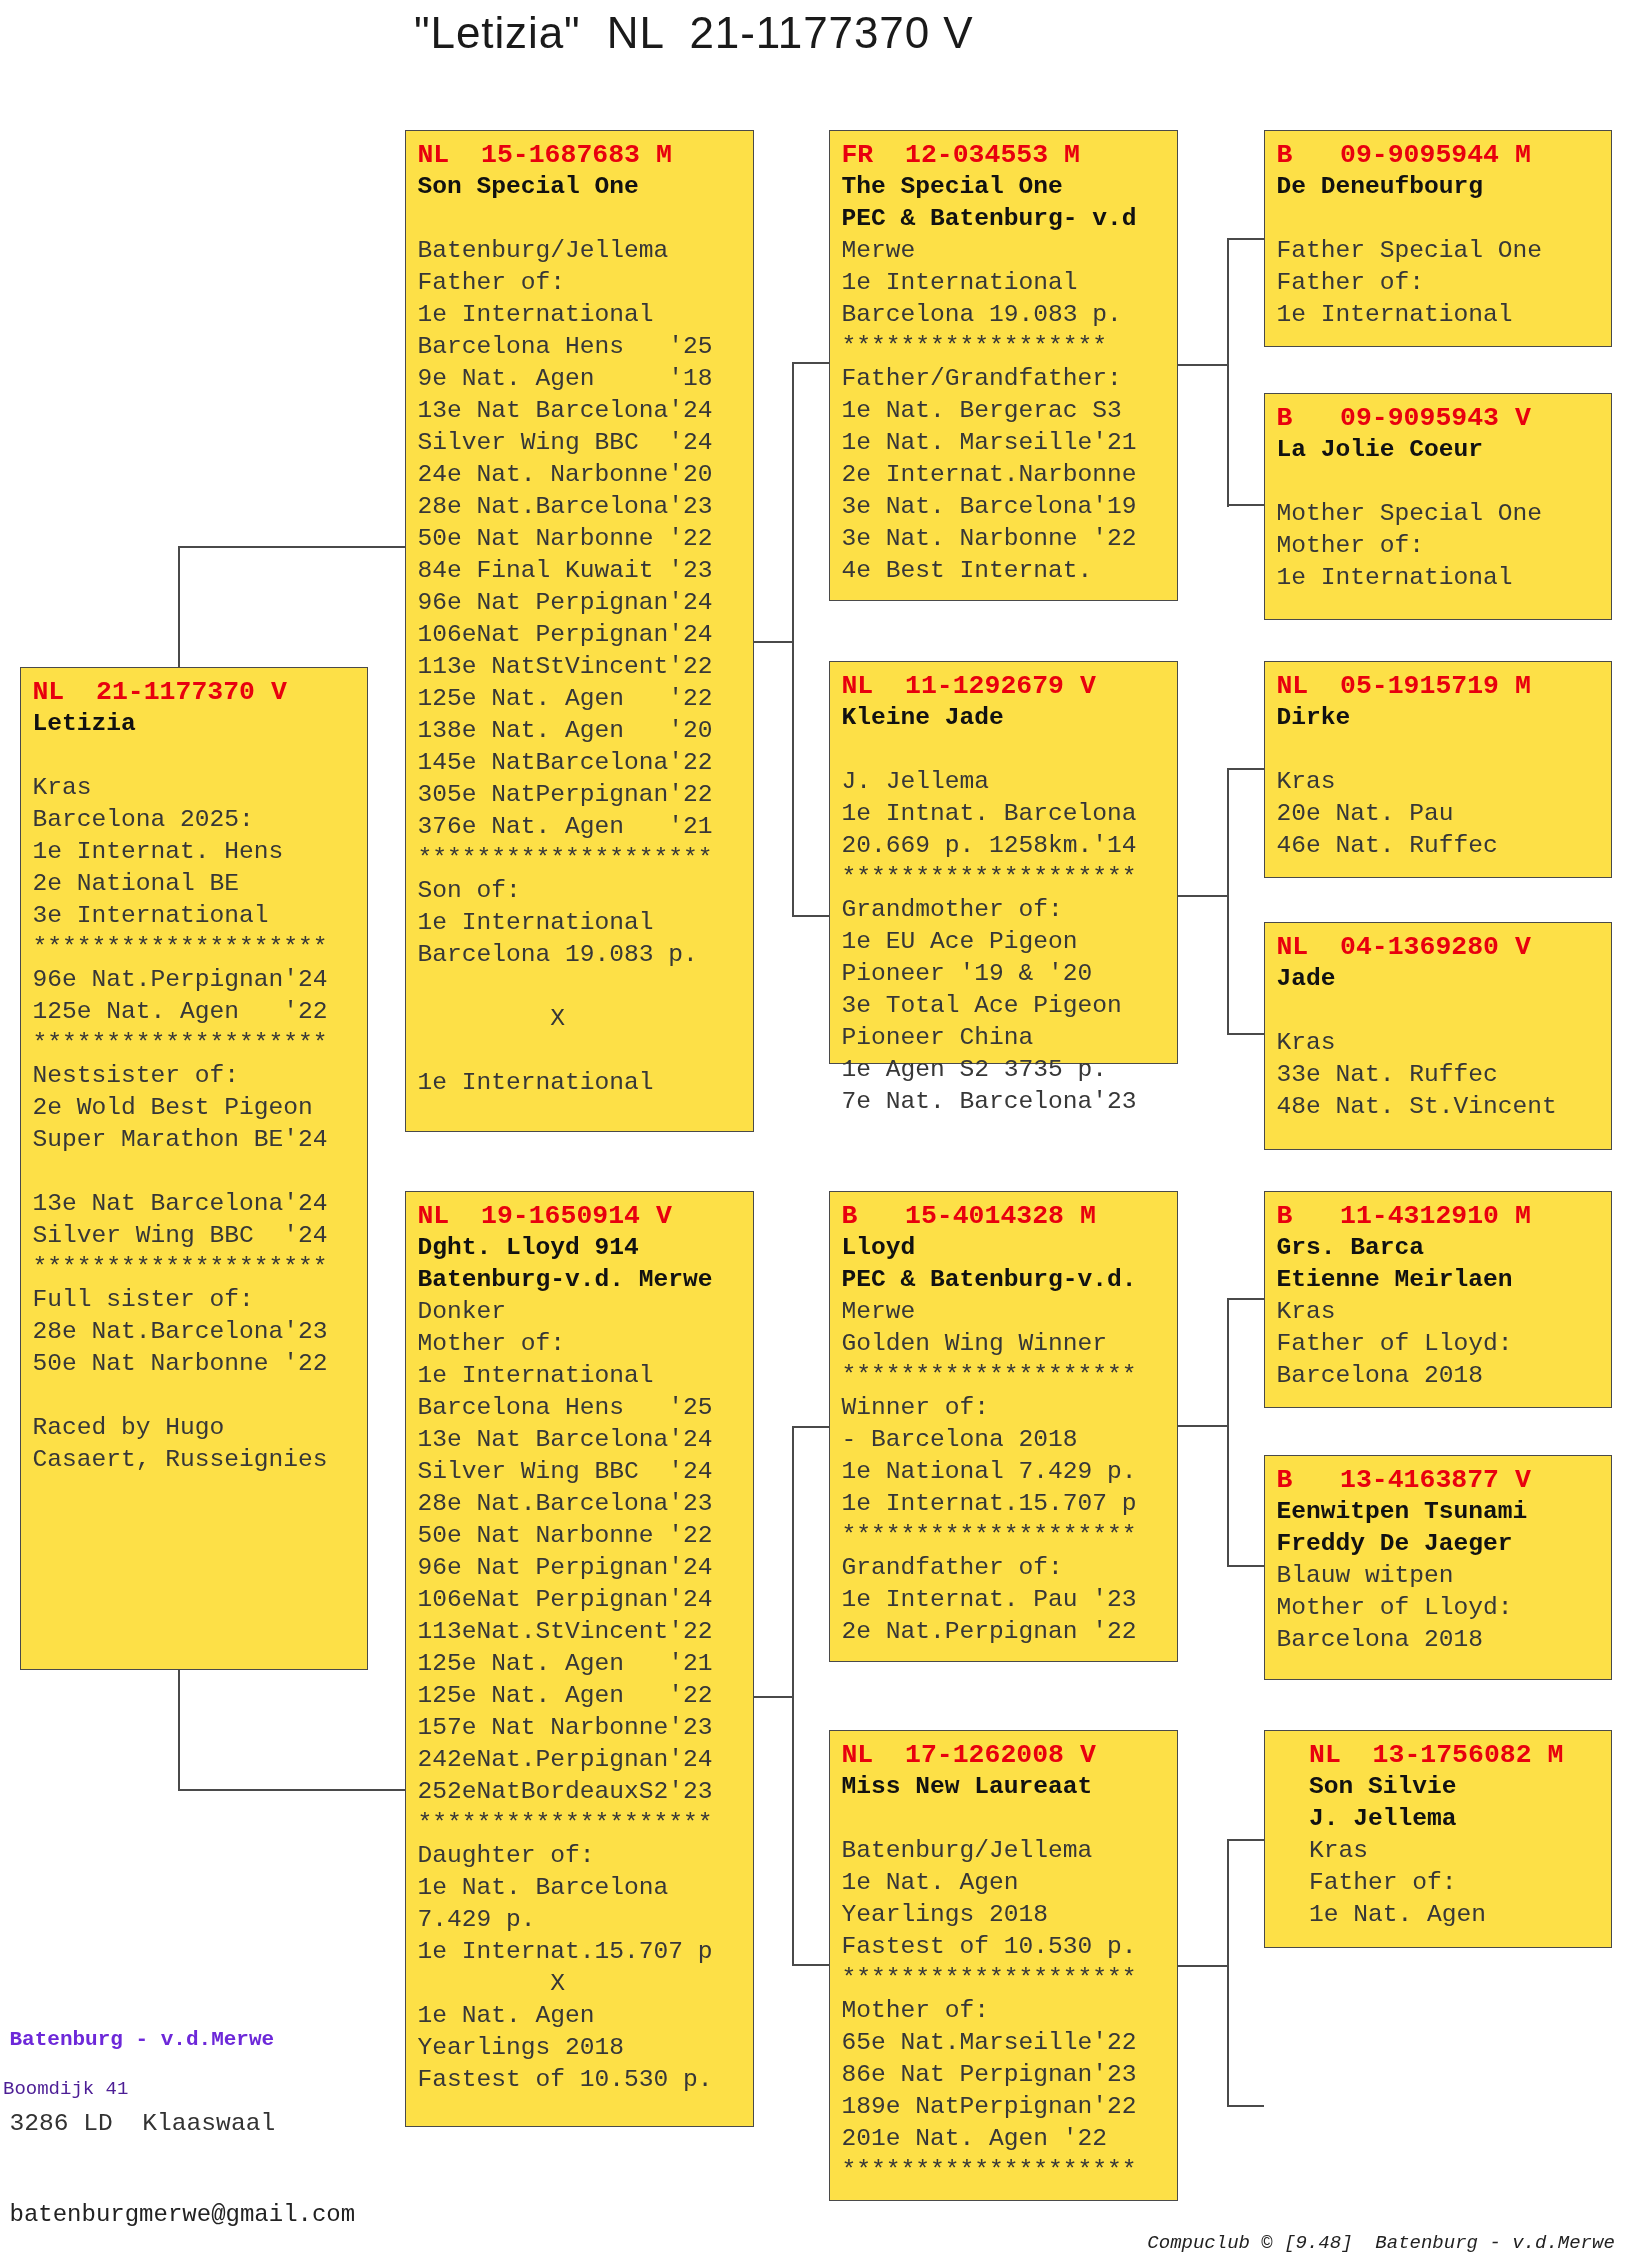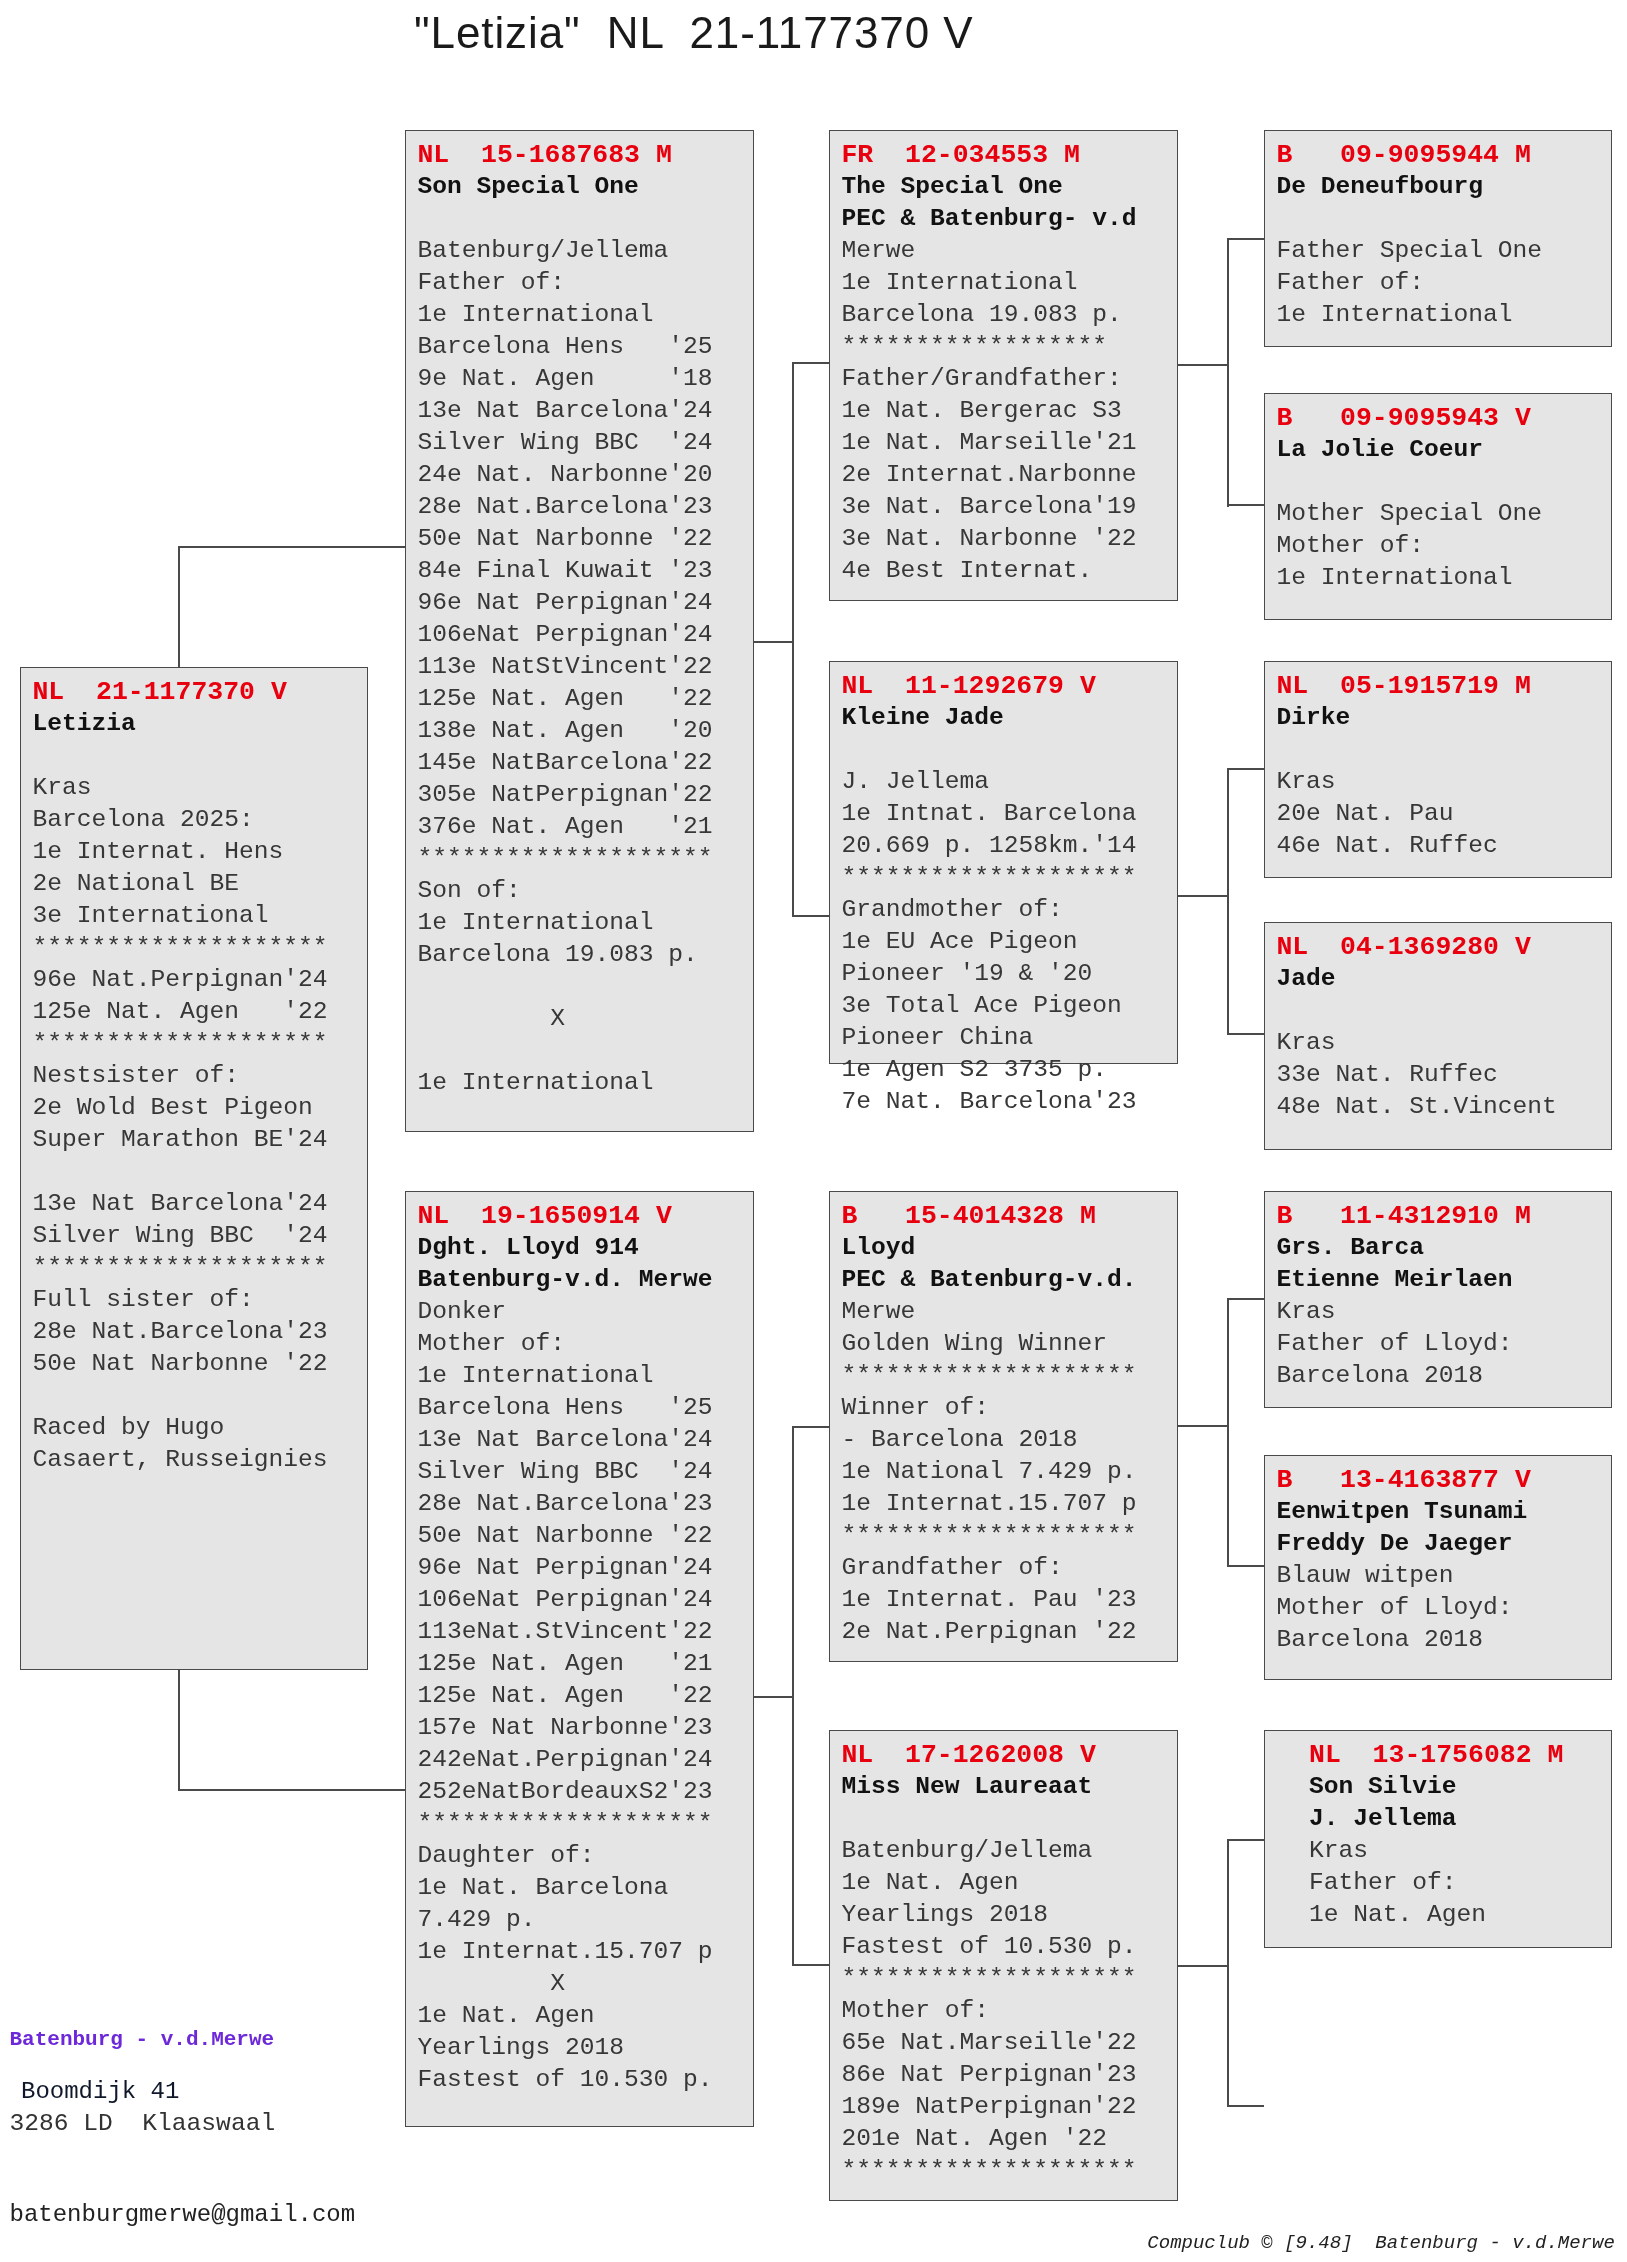--- a/index.html
+++ b/index.html
@@ -7,7 +7,7 @@
         font-family:"Liberation Mono","DejaVu Sans Mono",monospace;}
   .title{position:absolute;left:414px;top:7.6px;font-family:"Liberation Sans","DejaVu Sans",sans-serif;
          font-size:44px;font-weight:400;color:#1a1a1a;letter-spacing:0.9px;white-space:pre;}
-  .pbox{position:absolute;border:1.9px solid #4a4a4a;background:#e5e5e5;box-sizing:border-box;
+  .pbox{position:absolute;border:1.9px solid #4a4a4a;background:#fde047;box-sizing:border-box;
         padding:7.6px 5.7px 5.7px 11.4px;}
   .ln{font-size:24.6px;line-height:32px;min-height:32px;white-space:pre;color:#373737;}
   .ln.id{font-size:26.5px;font-weight:700;color:#e8000e;}

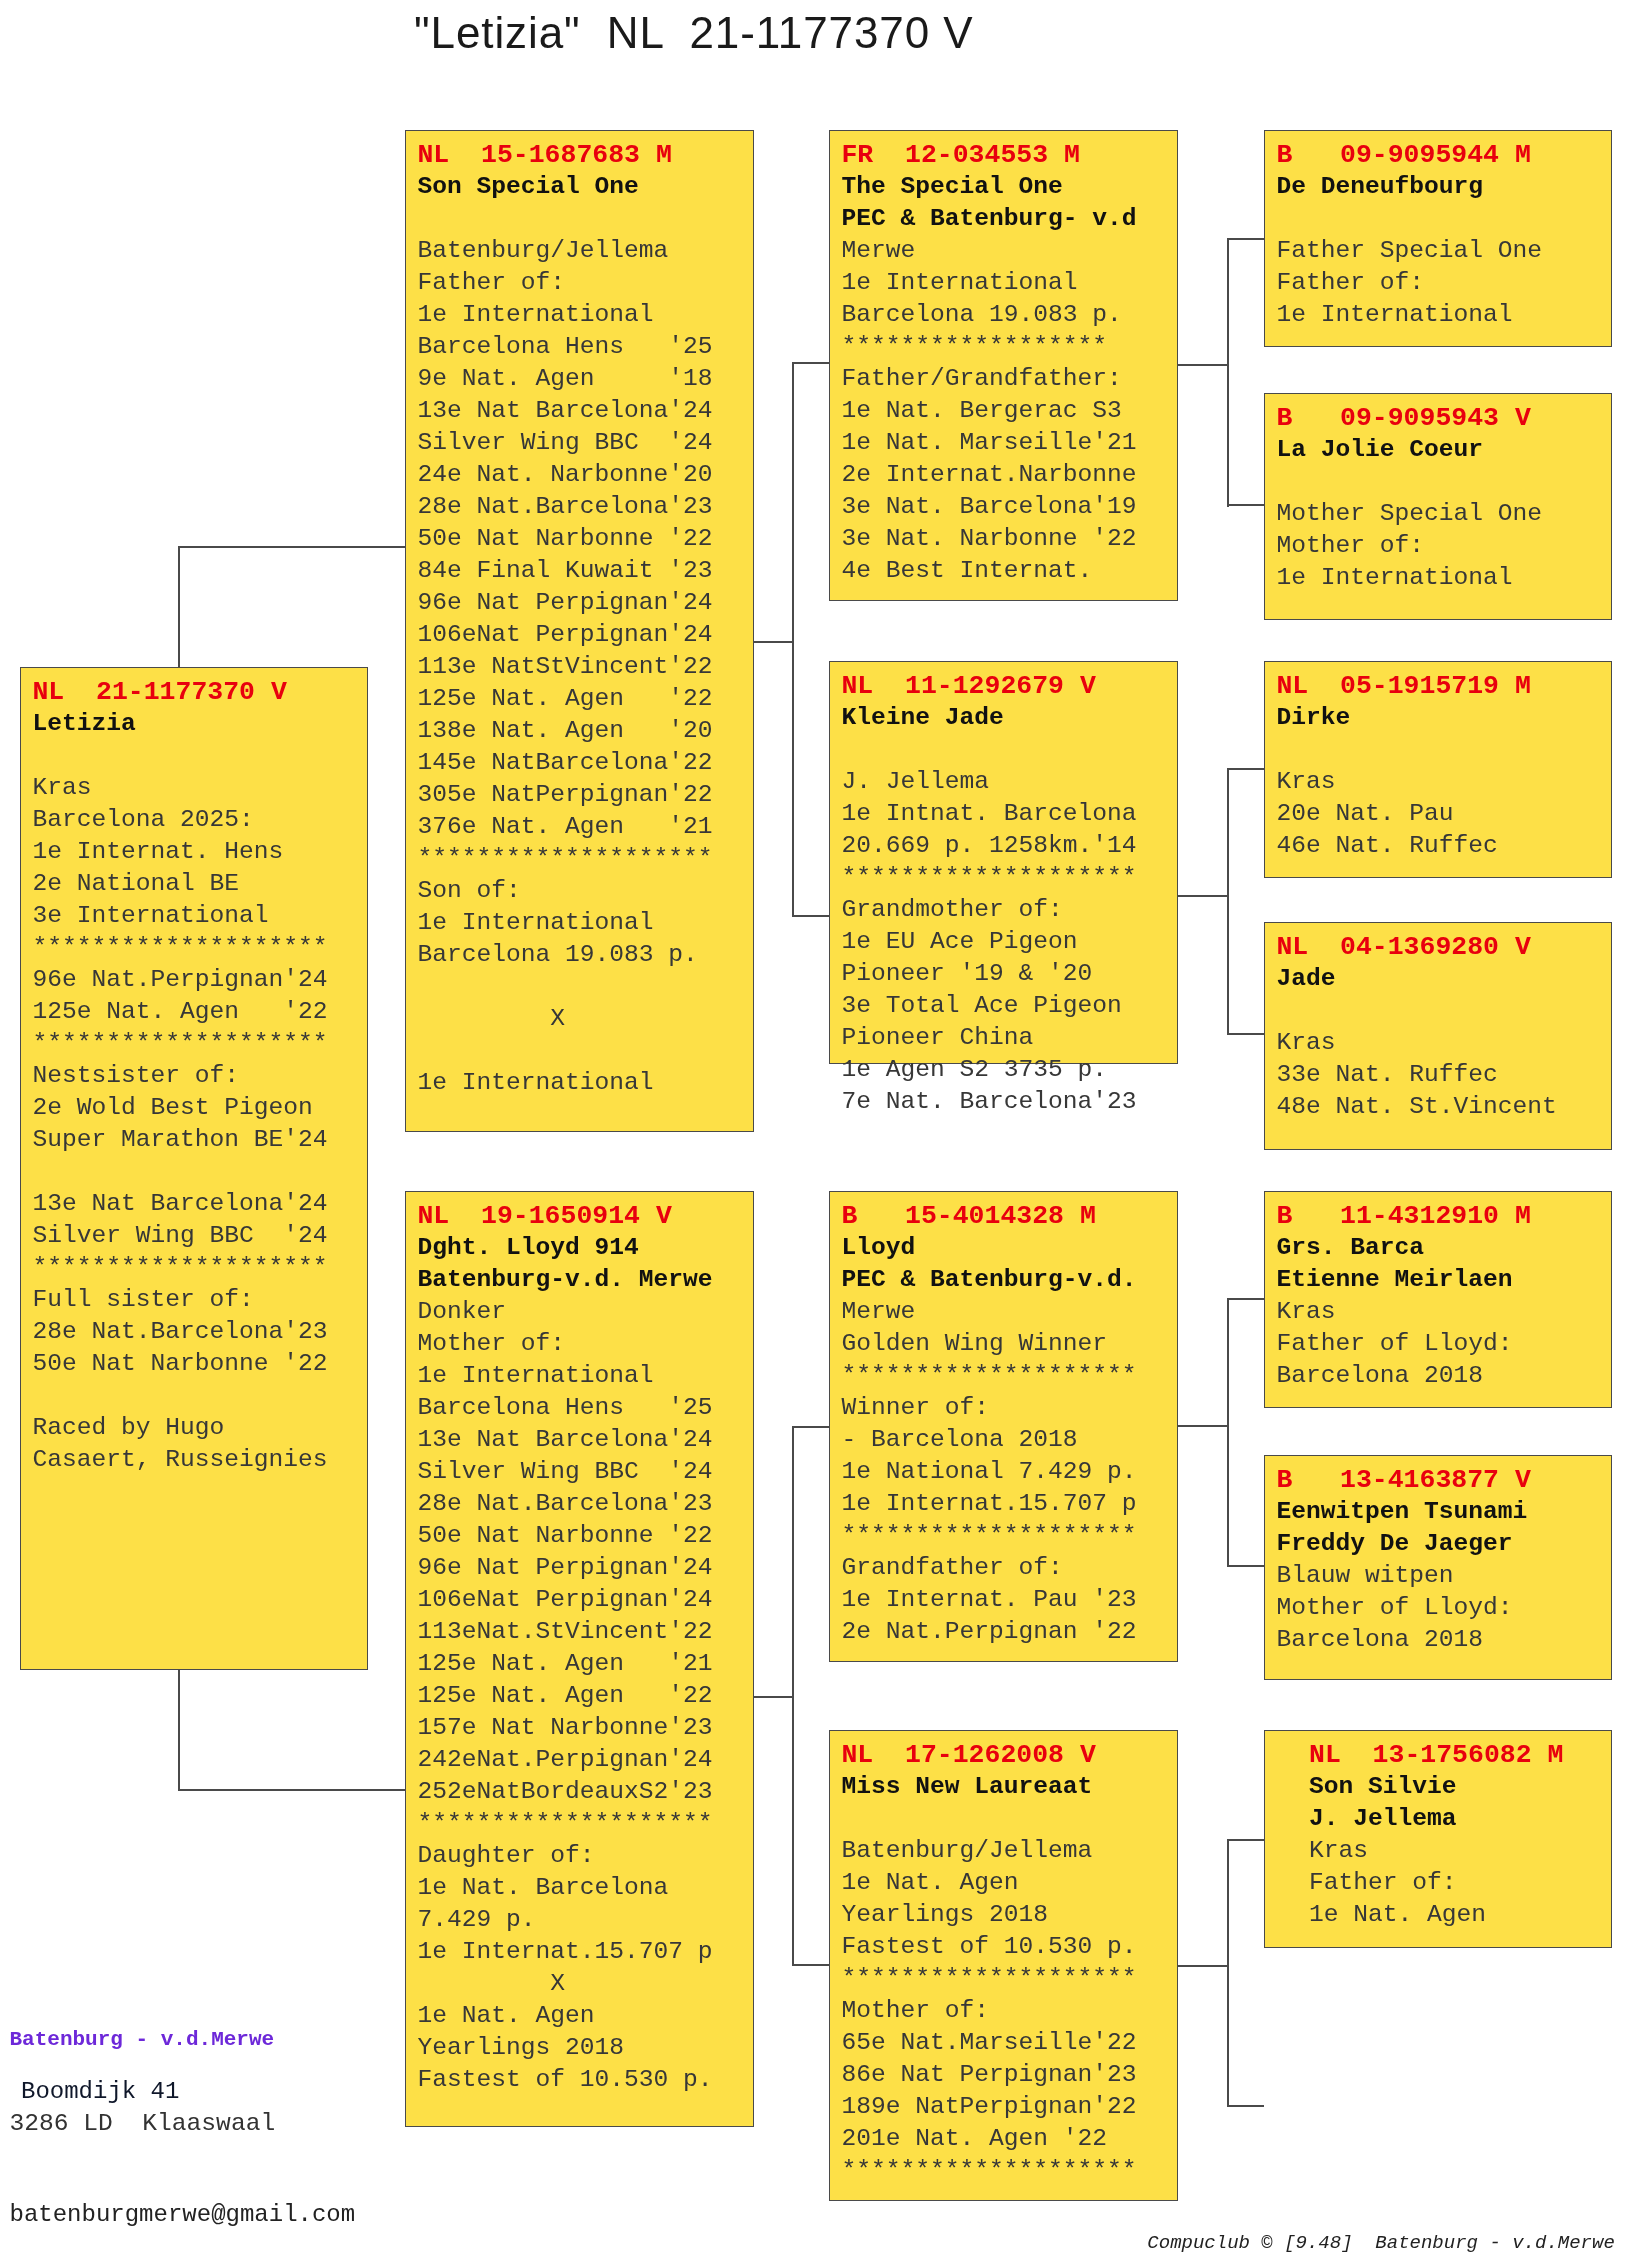--- a/index.html
+++ b/index.html
@@ -32,7 +32,7 @@
   #box-dght-new-laureaat{left:1264px;top:1995px;width:348px;height:224px;}
   
   .owner-name{position:absolute;left:9.5px;top:2028px;font-size:21px;font-weight:700;color:#6d28d9;white-space:pre;}
-  .owner-line1{position:absolute;left:21px;top:2078px;font-size:24px;color:#0f172a;white-space:pre;}
+  .owner-line1{position:absolute;left:3px;top:2078px;font-size:19px;color:#4c1d95;white-space:pre;}
   .owner-line2{position:absolute;left:9.5px;top:2110px;font-size:24.6px;color:#333;white-space:pre;}
   .owner-email{position:absolute;left:9.5px;top:2201px;font-size:24px;color:#222;white-space:pre;}
   .footer{position:absolute;right:13.2px;top:2232px;font-size:19px;font-style:italic;color:#222;white-space:pre;}

